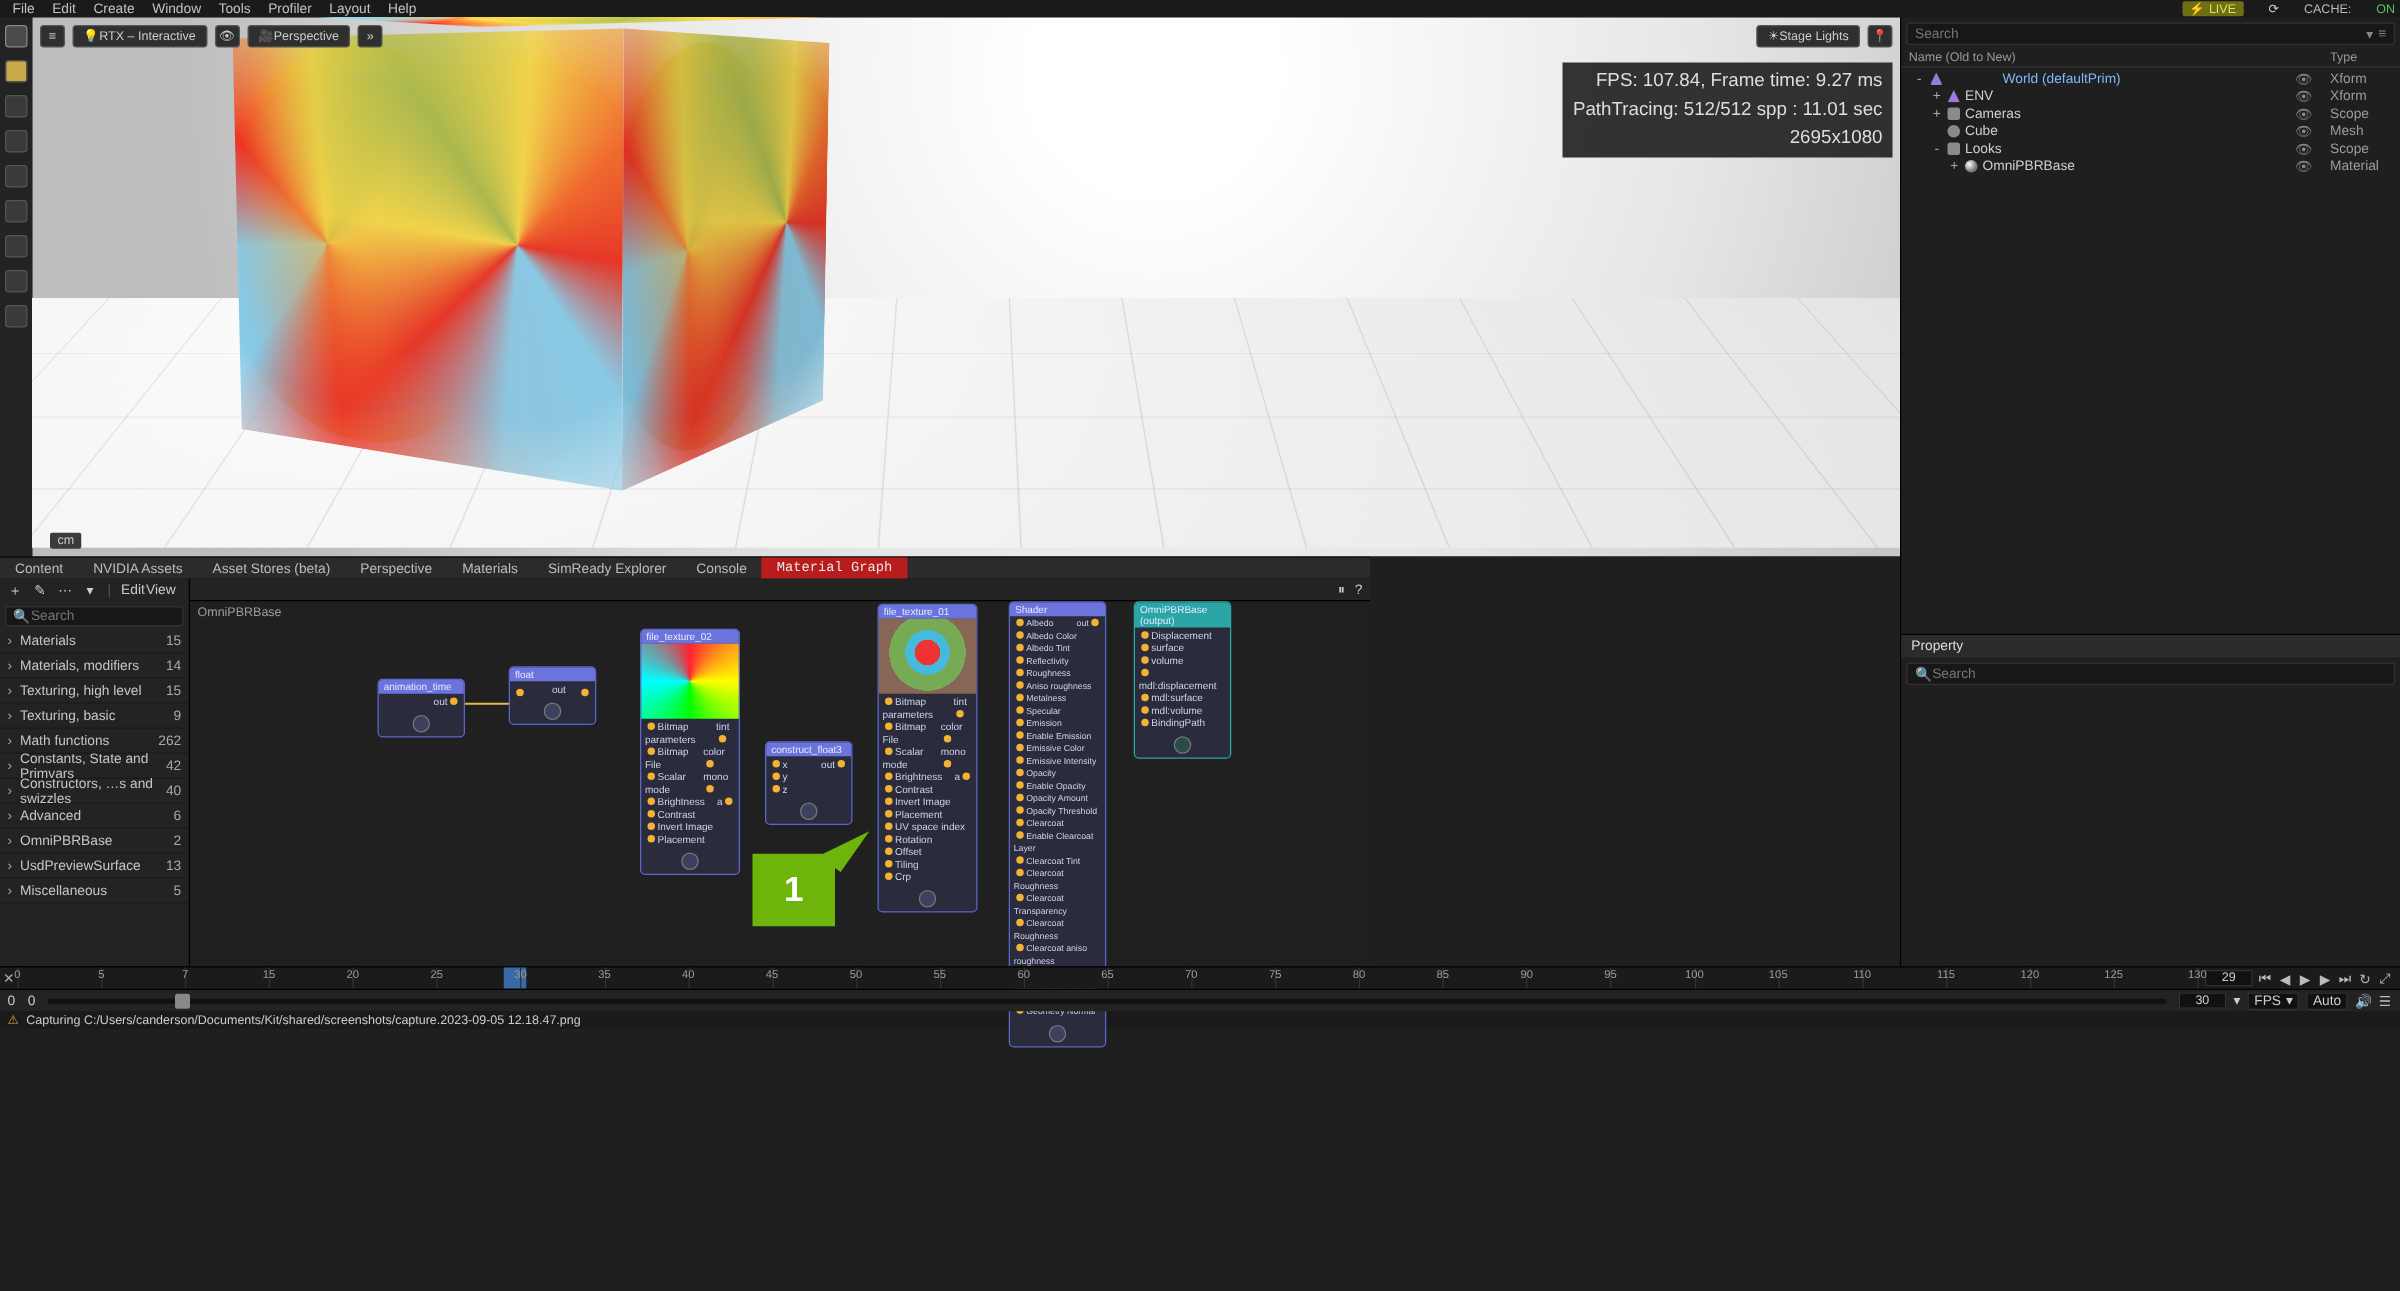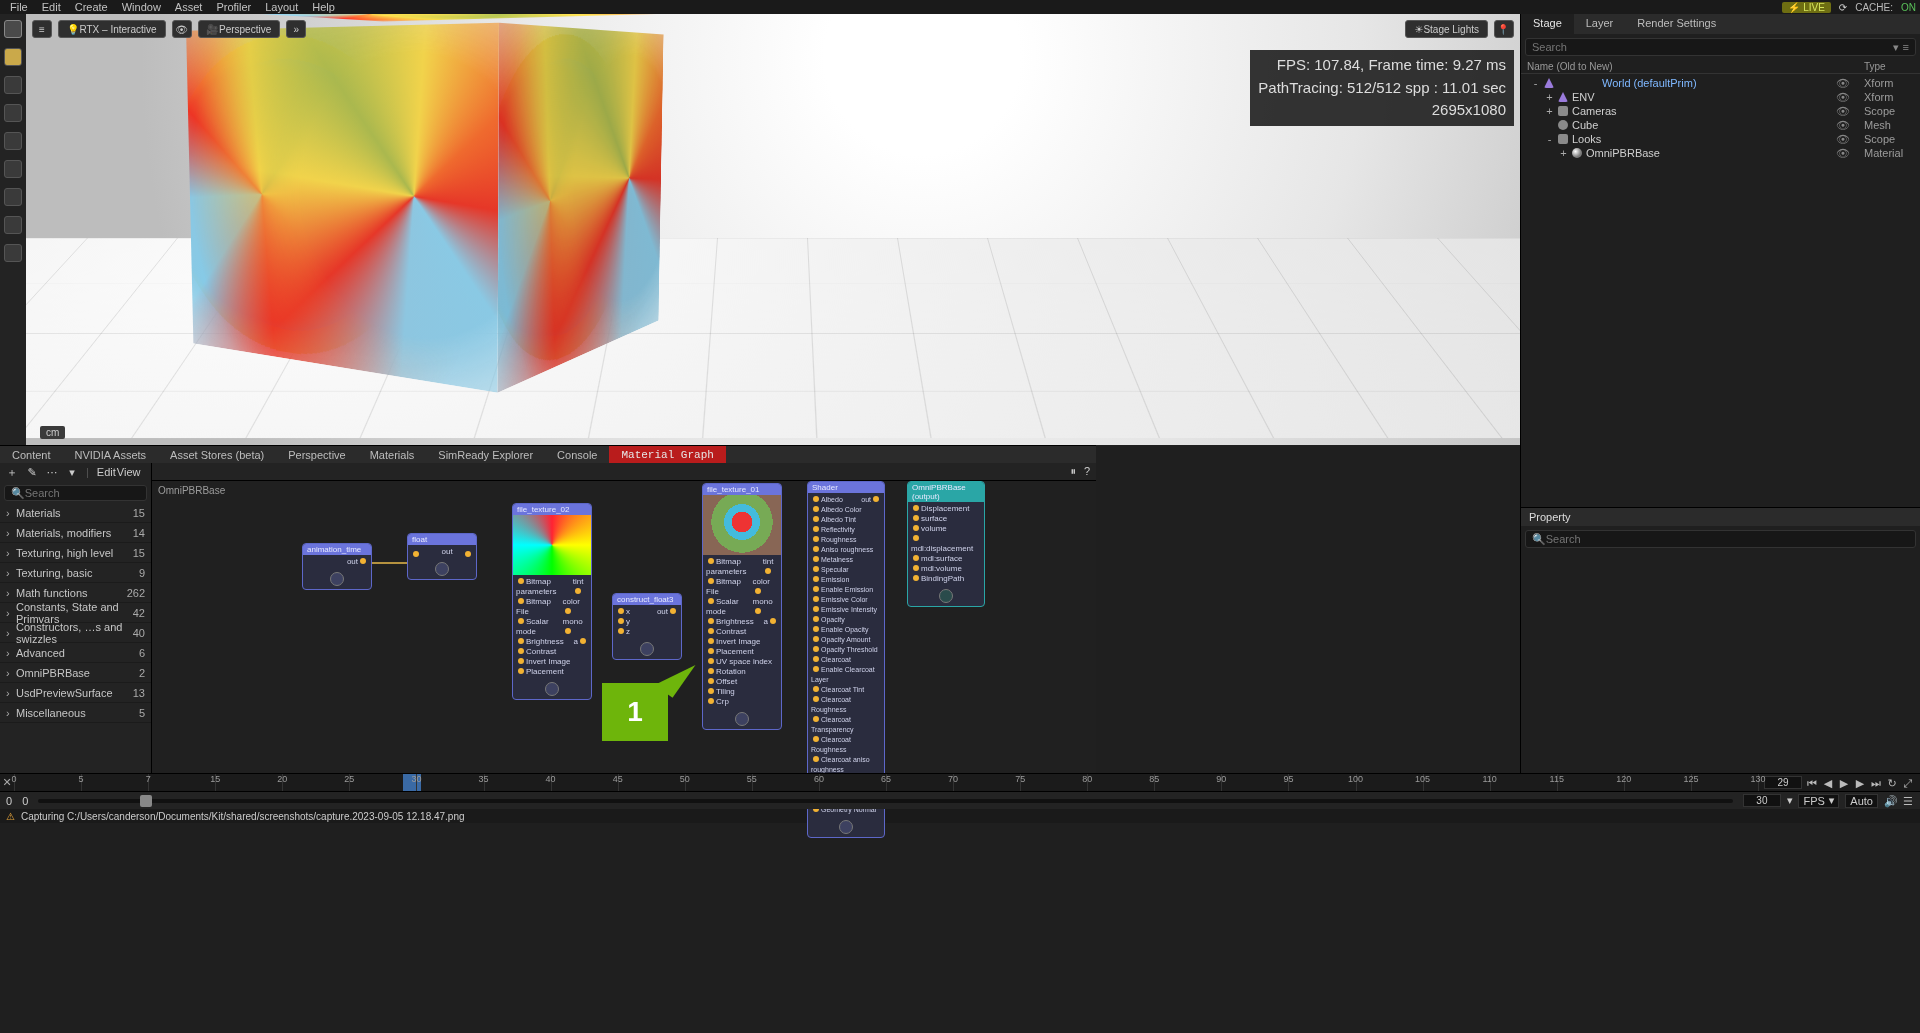--- a/index.html
+++ b/index.html
@@ -154,7 +154,7 @@
   <span class="menubar-item">Edit</span>
   <span class="menubar-item">Create</span>
   <span class="menubar-item">Window</span>
-  <span class="menubar-item">Asset</span>
+  <span class="menubar-item">Tools</span>
   <span class="menubar-item">Profiler</span>
   <span class="menubar-item">Layout</span>
   <span class="menubar-item">Help</span>

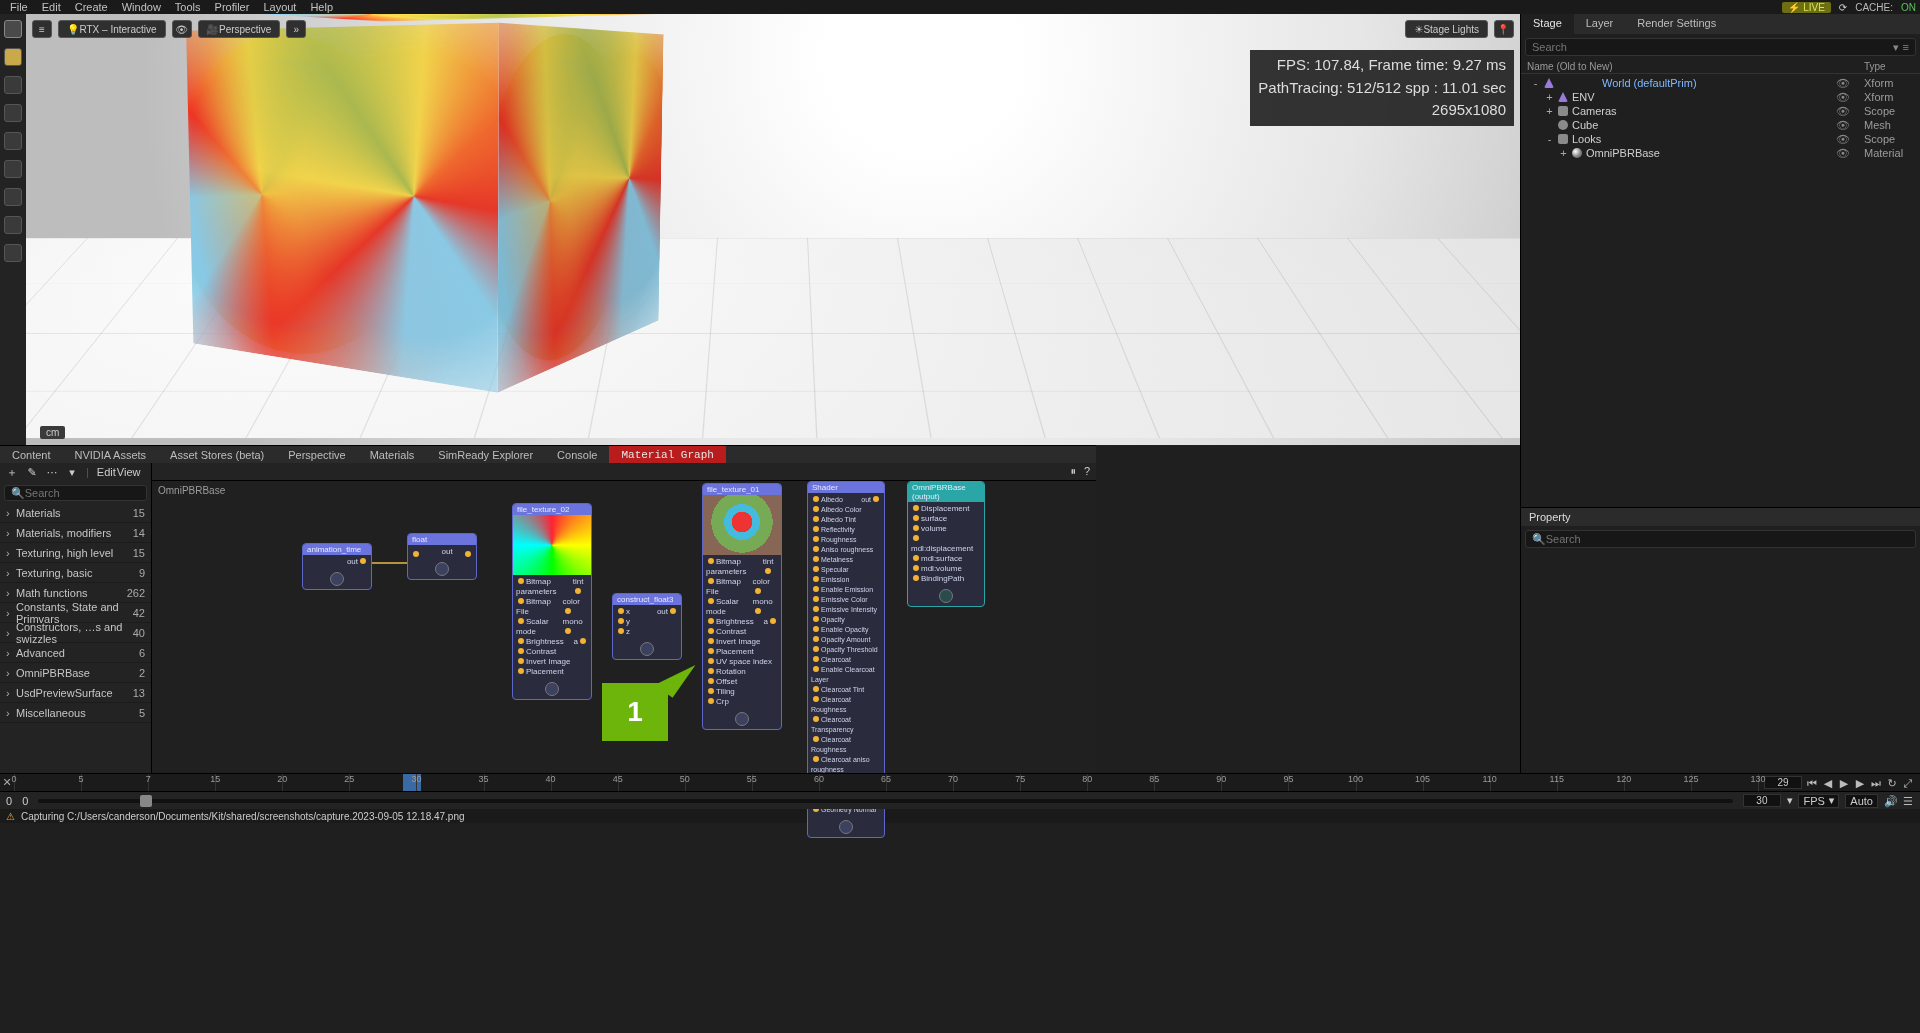--- a/index.html
+++ b/index.html
@@ -6,7 +6,7 @@
 html, body { width: 1920px; height: 1033px; background: #1f1f1f; color: #cccccc; font-size: 11px; overflow: hidden; user-select: none; }
 .menubar { height: 14px; background: #1a1a1a; display:flex; align-items:center; padding-left:4px; gap:2px; }
 .menubar-item { padding: 0 6px; color: #c2c2c2; cursor: pointer; }
-.top-right { position:absolute; right:4px; top:0; height:14px; display:flex; align-items:center; gap:8px; font-size:10px; }
+.top-right { position:absolute; right:4px; top:0; height:14px; display:flex; align-items:center; gap:20px; font-size:10px; }
 .live-btn { background:#6e6e12; color:#d6e55d; padding:0 6px; border-radius:2px; }
 .cache { color:#bababa; }
 .cache-on { color:#59c159; }

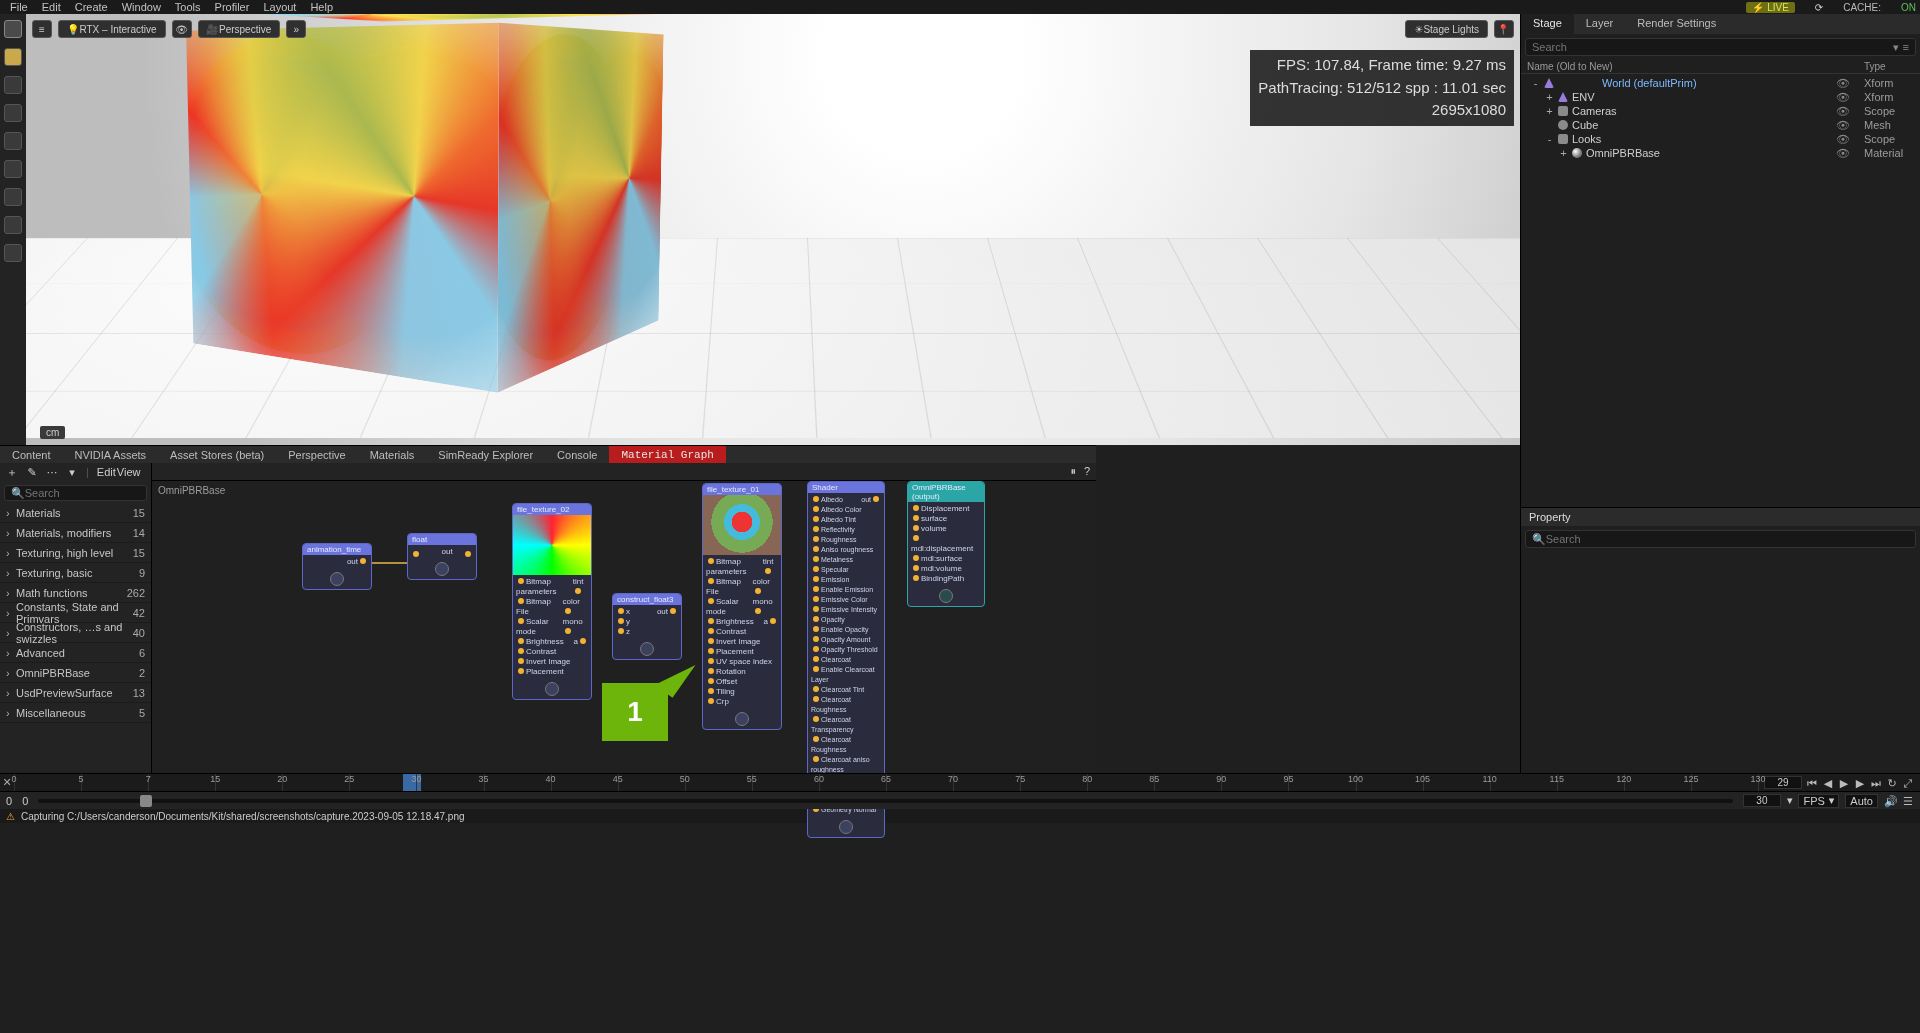--- a/index.html
+++ b/index.html
@@ -229,11 +229,6 @@
   </div>
 
   <div class="right-col" style="height:761px;">
-    <div class="right-tabs">
-      <div class="rtab active">Stage</div>
-      <div class="rtab">Layer</div>
-      <div class="rtab">Render Settings</div>
-    </div>
     <div class="stage-search">
       <input placeholder="Search" style="">
       <span>▾</span>

